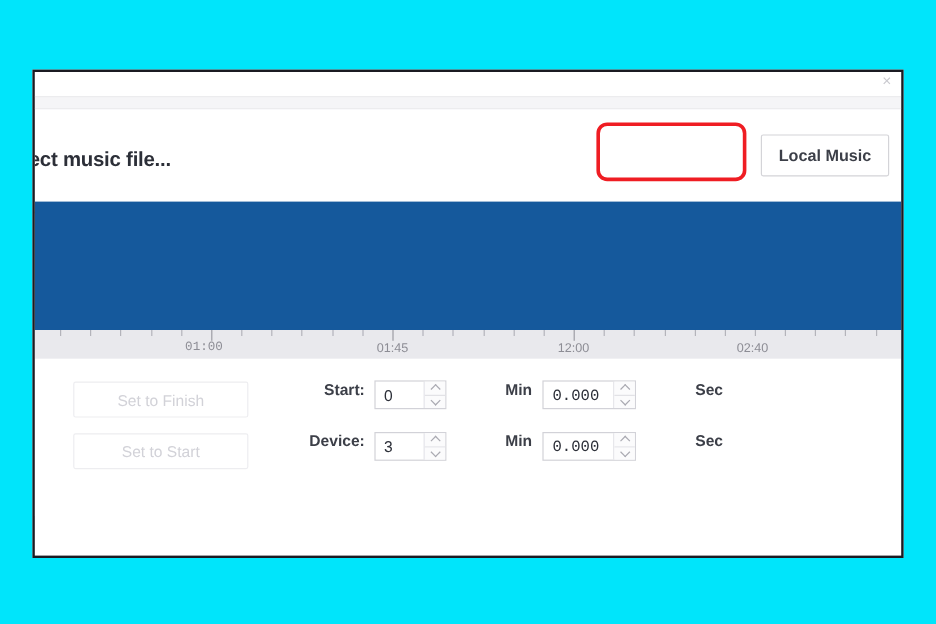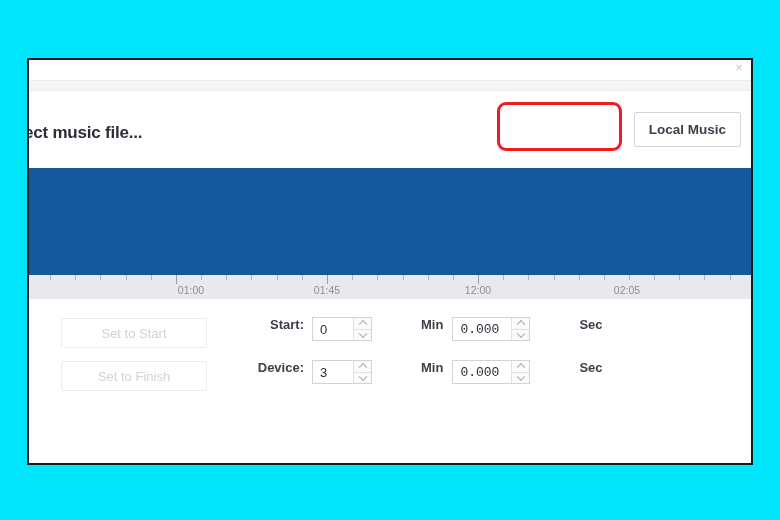--- a/index.html
+++ b/index.html
@@ -335,7 +335,7 @@
           <div class="tick minor" style="left: 650px;"></div>
           <div class="tick minor" style="left: 675px;"></div>
           <div class="tick minor" style="left: 701px;"></div>
-          <div class="ruler-label" style="left: 162px;">01:00</div>
+          <div class="ruler-label" style="left: 141px; font-family: Liberation Mono, monospace;">01:00</div>
           <div class="ruler-label" style="left: 298px;">01:45</div>
           <div class="ruler-label" style="left: 449px;">12:00</div>
           <div class="ruler-label" style="left: 598px;">02:05</div>

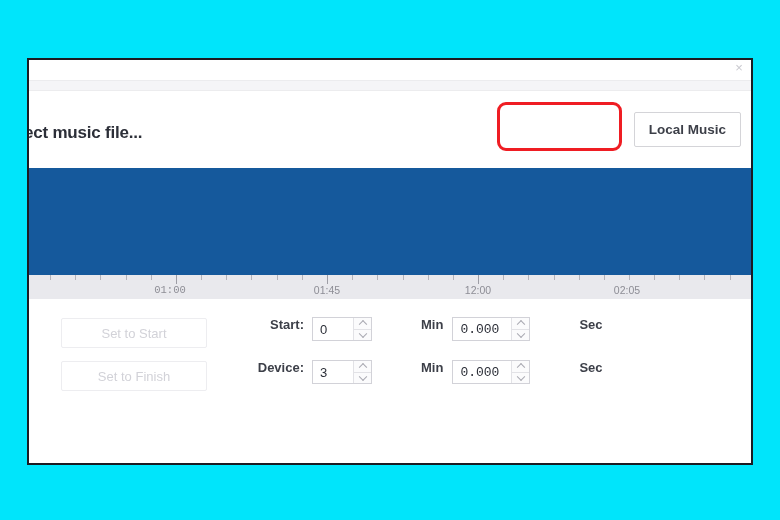--- a/index.html
+++ b/index.html
@@ -338,7 +338,7 @@
           <div class="ruler-label" style="left: 141px; font-family: Liberation Mono, monospace;">01:00</div>
           <div class="ruler-label" style="left: 298px;">01:45</div>
           <div class="ruler-label" style="left: 449px;">12:00</div>
-          <div class="ruler-label" style="left: 598px;">02:05</div>
+          <div class="ruler-label" style="left: 598px;">02:40</div>
         </div>
     </div>
 

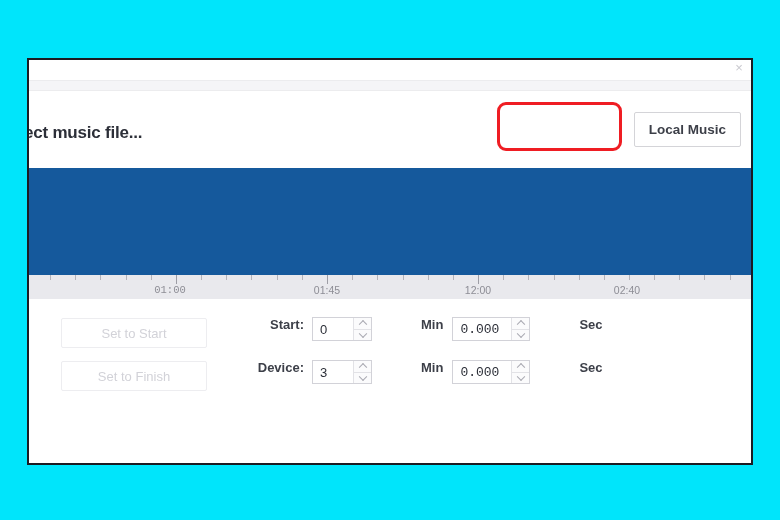--- a/index.html
+++ b/index.html
@@ -345,8 +345,8 @@
     <div class="controls">
 
       <div class="set-buttons">
+        <button class="set-btn">Set to Finish</button>
         <button class="set-btn">Set to Start</button>
-        <button class="set-btn">Set to Finish</button>
       </div>
 
       <div class="time-fields">

